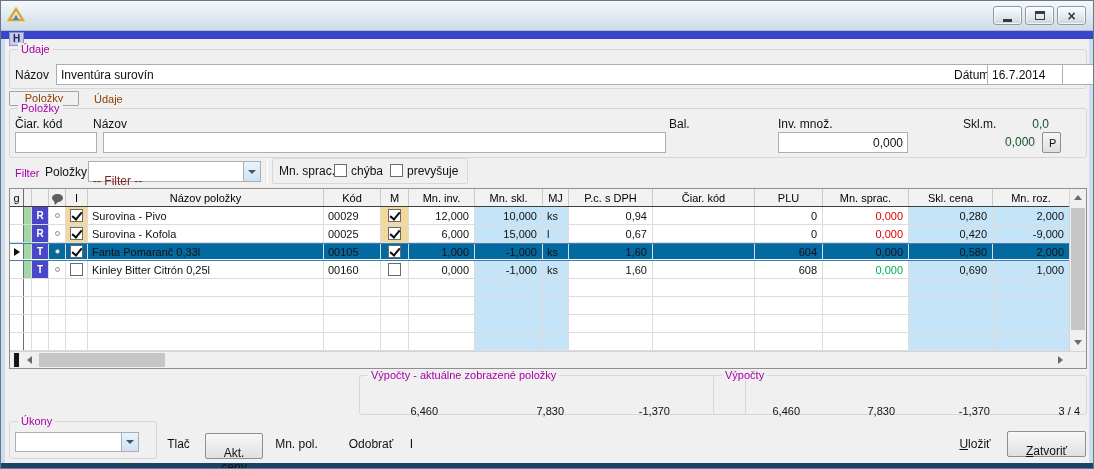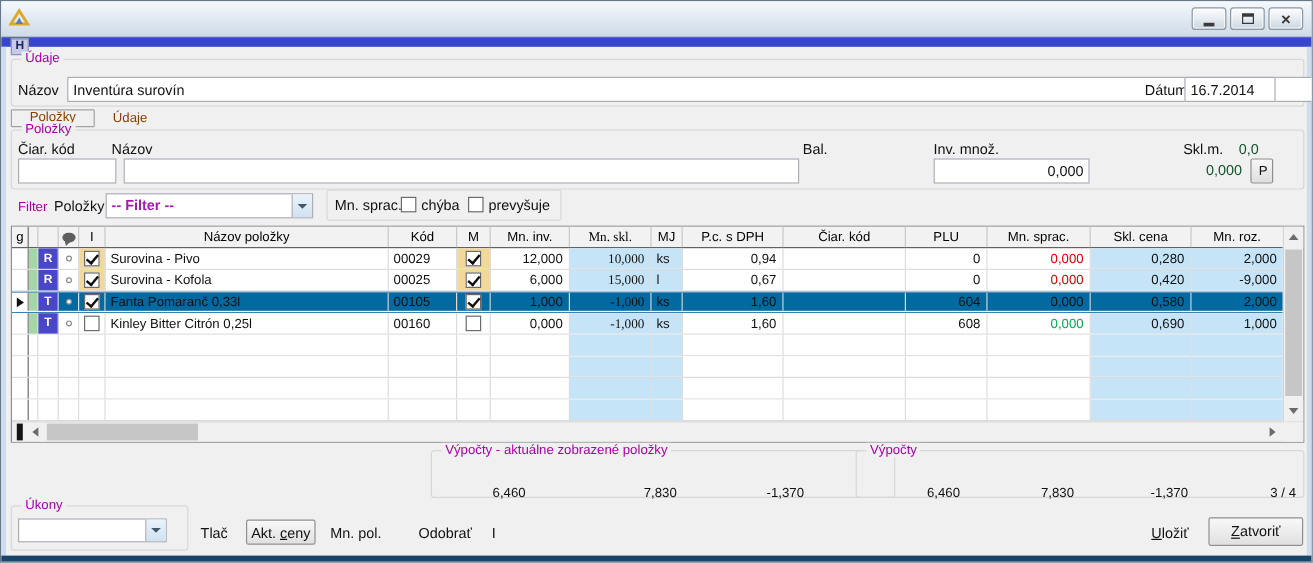--- a/index.html
+++ b/index.html
@@ -175,7 +175,7 @@
   <span class="flabel" style="left:668px;top:116px;">Bal.</span>
   <span class="flabel" style="left:777px;top:116px;">Inv. množ.</span>
   <input class="tin num" style="left: 777px; top: 131px; width: 130px;" value="0,000">
-  <span class="flabel" style="left:985px;top:116px;">Skl.m.</span>
+  <span class="flabel" style="left:962px;top:116px;">Skl.m.</span>
   <span class="ro-val" style="left:1020px;top:116px;width:28px;">0,0</span>
   <span class="ro-val" style="left:950px;top:134px;width:84px;">0,000</span>
   <button class="pbtn" style="left:1041px;top:131px;width:19px;height:21px;">P</button>

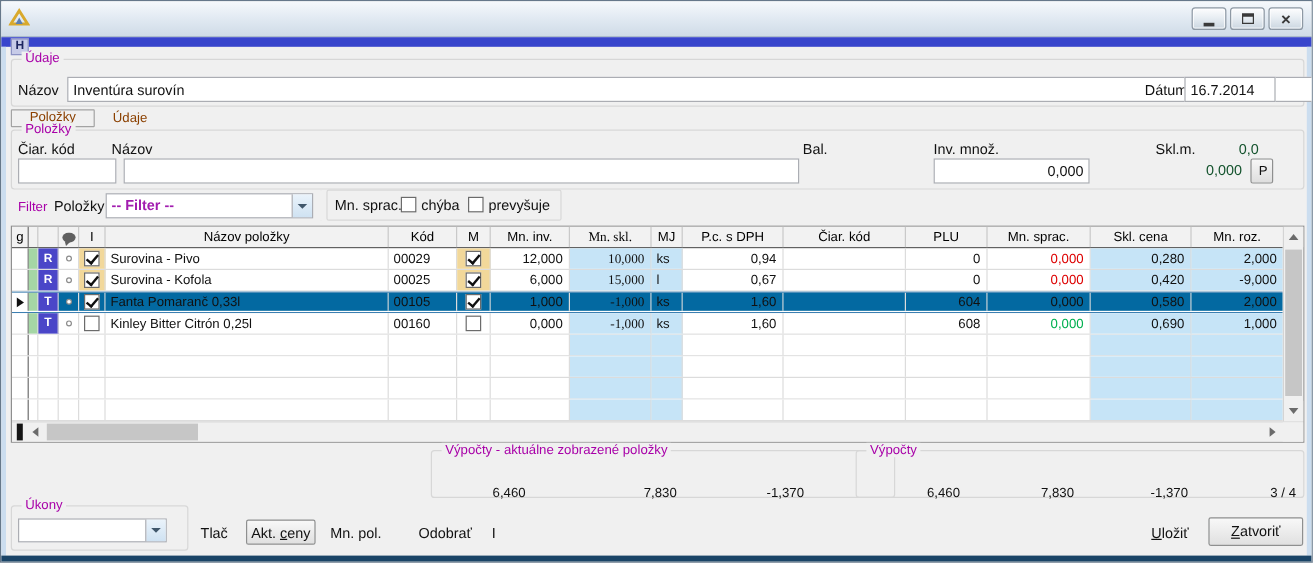--- a/index.html
+++ b/index.html
@@ -35,7 +35,7 @@
   .tin.num{text-align:right;}
   .ro-val{position:absolute;font-size:12px;color:#14532d;text-align:right;}
   .combo{position:absolute;height:21px;border:1px solid #ABADB3;background:#fff;display:flex;}
-  .combo .txt{flex:1;font-size:12px;padding:2px 4px;color:#a21caf;white-space:nowrap;overflow:hidden;font-weight:bold;}
+  .combo .txt{flex:1;font-size:12px;padding:12px 4px;color:#7f1d1d;white-space:nowrap;overflow:hidden;}
   .combo .cbtn{width:17px;border-left:1px solid #ABADB3;background:linear-gradient(#EAF3FB,#CFE2F2);
     display:flex;align-items:center;justify-content:center;}
   .arr-down{width:0;height:0;border-left:4px solid transparent;border-right:4px solid transparent;border-top:4px solid #40576B;}

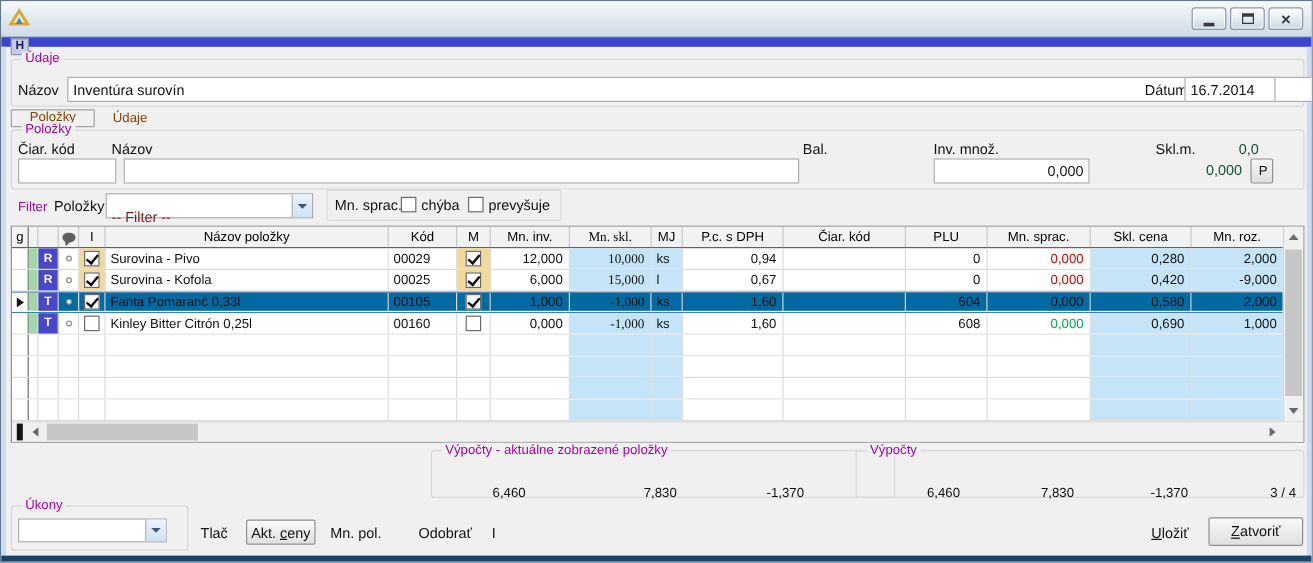--- a/index.html
+++ b/index.html
@@ -77,7 +77,7 @@
   .col-kod{width:57px;}
   .col-m{width:28px;}
   .col-mn_inv{width:66px;}
-  .col-mn_skl{width:68px;font-family:Liberation Serif, serif;}
+  .col-mn_skl{width:68px;}
   .col-mj{width:26px;}
   .col-pc_s_dph{width:84px;}
   .col-ciar_kod{width:102px;}

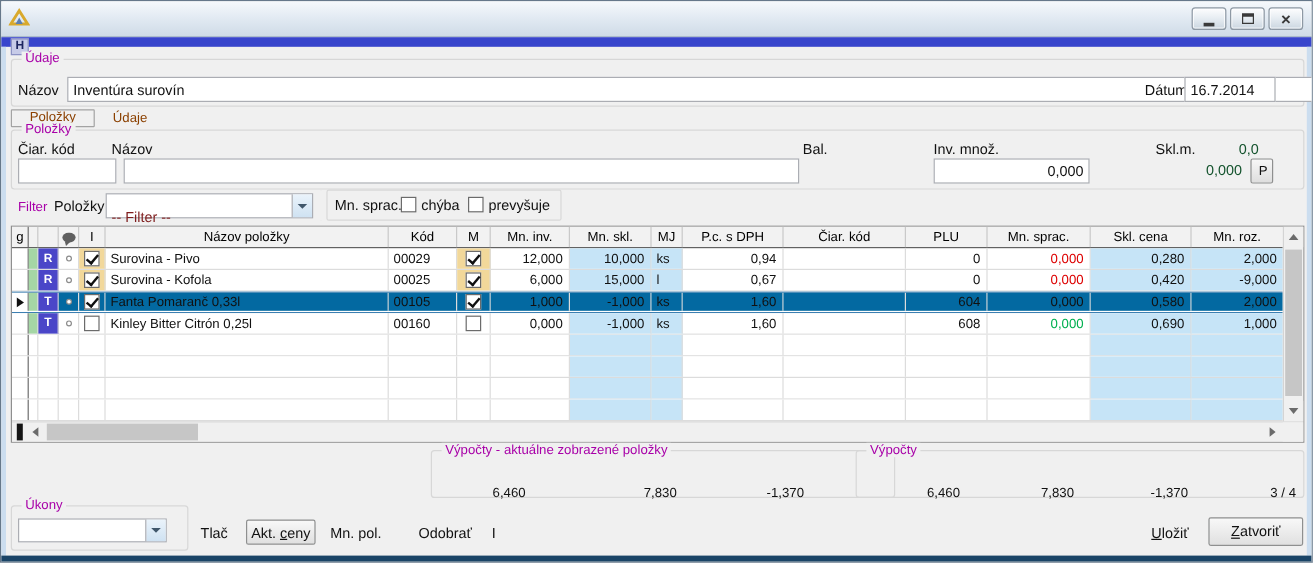--- a/index.html
+++ b/index.html
@@ -119,7 +119,7 @@
   
   .flat{position:absolute;top:435px;height:16px;font-size:12px;color:#111;text-align:center;line-height:16px;background:none;border:none;padding:0;}
   .push{position:absolute;border:1px solid #8E8F8F;border-radius:2px;background:linear-gradient(#F8F8F8,#E0E0E0);
-    font-size:12px;color:#111;text-align:center;padding:0;}
+    font-size:12px;color:#111;text-align:center;padding:12px;}
   .vsep{position:absolute;width:1px;background:#C8C8C8;border-right:1px solid #FFF;}
   .panelbox{position:absolute;border:1px solid #D8D8D8;border-radius:2px;}
 </style>

